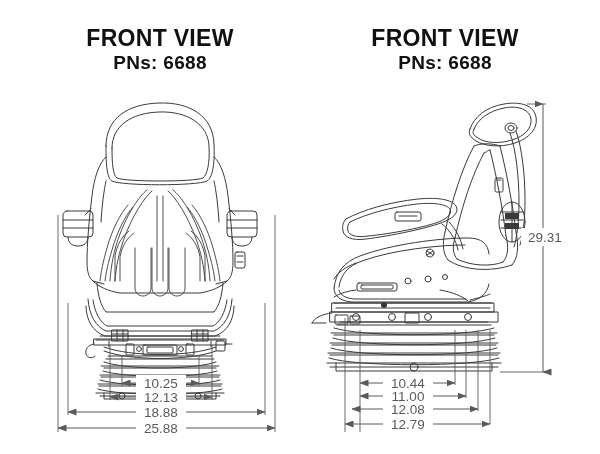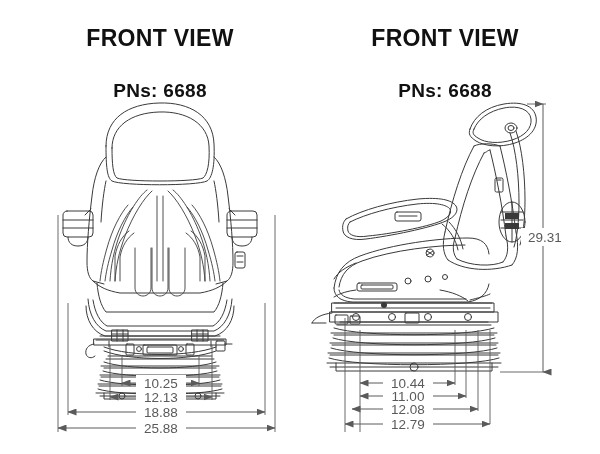--- a/index.html
+++ b/index.html
@@ -35,7 +35,6 @@
   .view-title .line2 {
     font-size: 19px;
     line-height: 24px;
-    margin-top: 28px;
   }
   #front-title { left: 30px; top: 25px; width: 260px; }
   #side-title  { left: 320px; top: 25px; width: 250px; }

